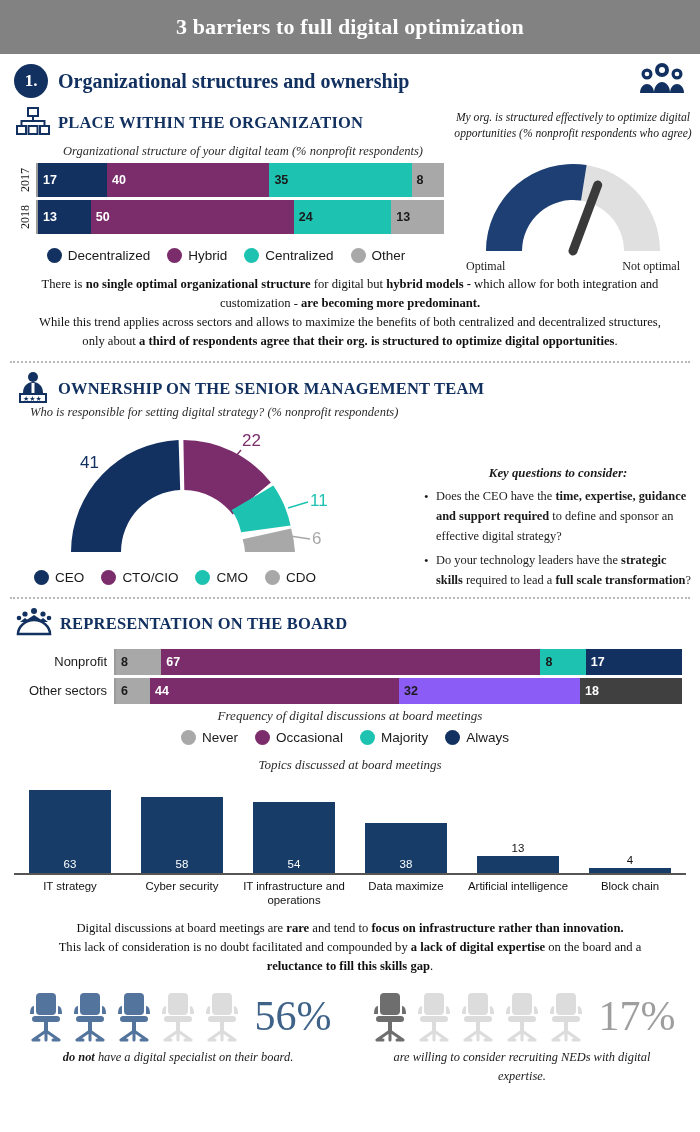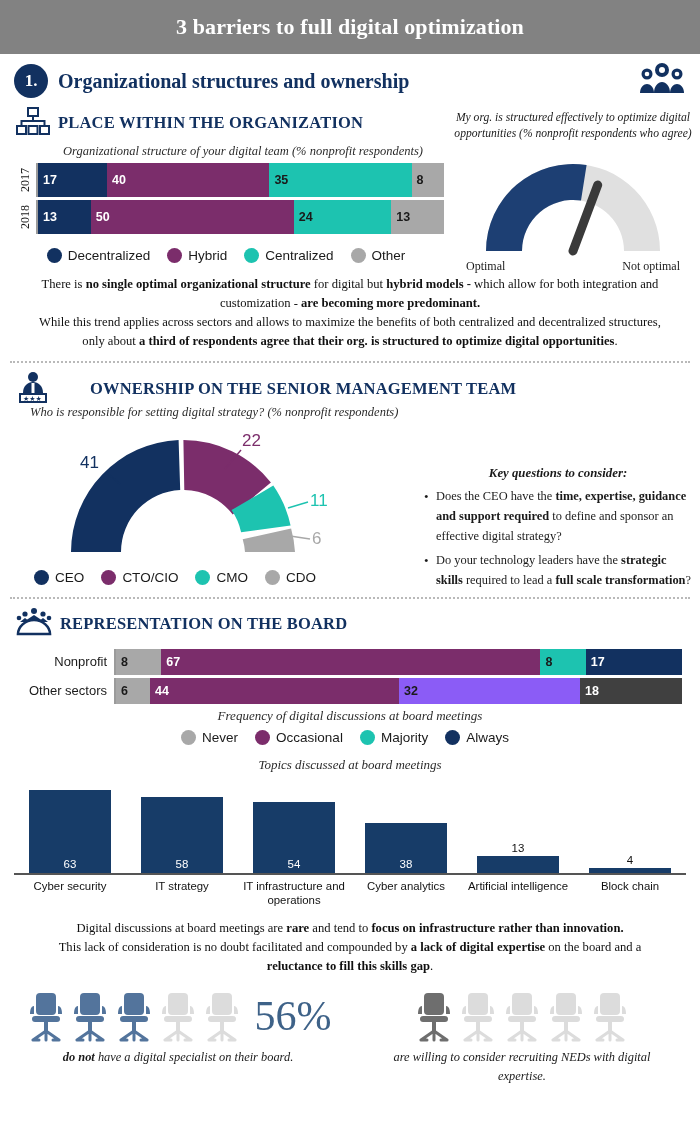--- a/index.html
+++ b/index.html
@@ -344,7 +344,7 @@
 
 <div class="divider" style="margin-top:10px;"></div>
 
-<div class="sub-head" style="padding-top:2px;gap:32px;">
+<div class="sub-head" style="padding-top:2px;">
   <span class="ico">
     <svg width="34" height="32" viewBox="0 0 34 32">
       <g fill="#123160">

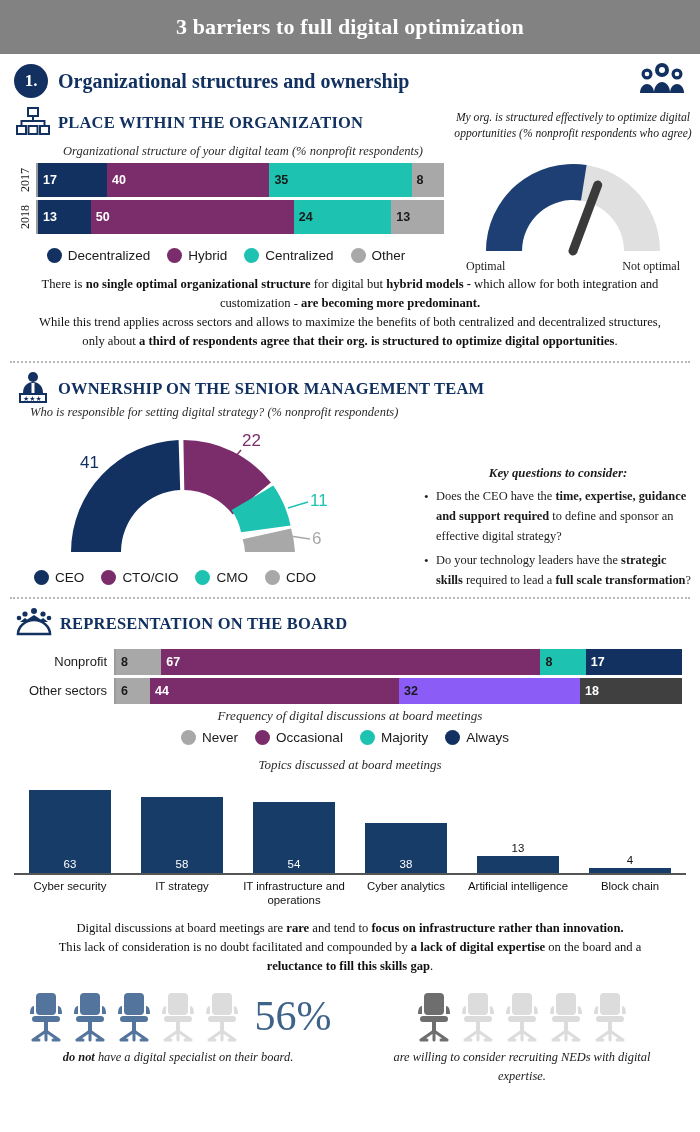--- a/index.html
+++ b/index.html
@@ -501,8 +501,8 @@
     </div>
   <div class="col-axis"></div>
   <div class="col-labels" id="col-labels">
+      <div>IT strategy</div>
       <div>Cyber security</div>
-      <div>IT strategy</div>
       <div>IT infrastructure and operations</div>
       <div>Cyber analytics</div>
       <div>Artificial intelligence</div>

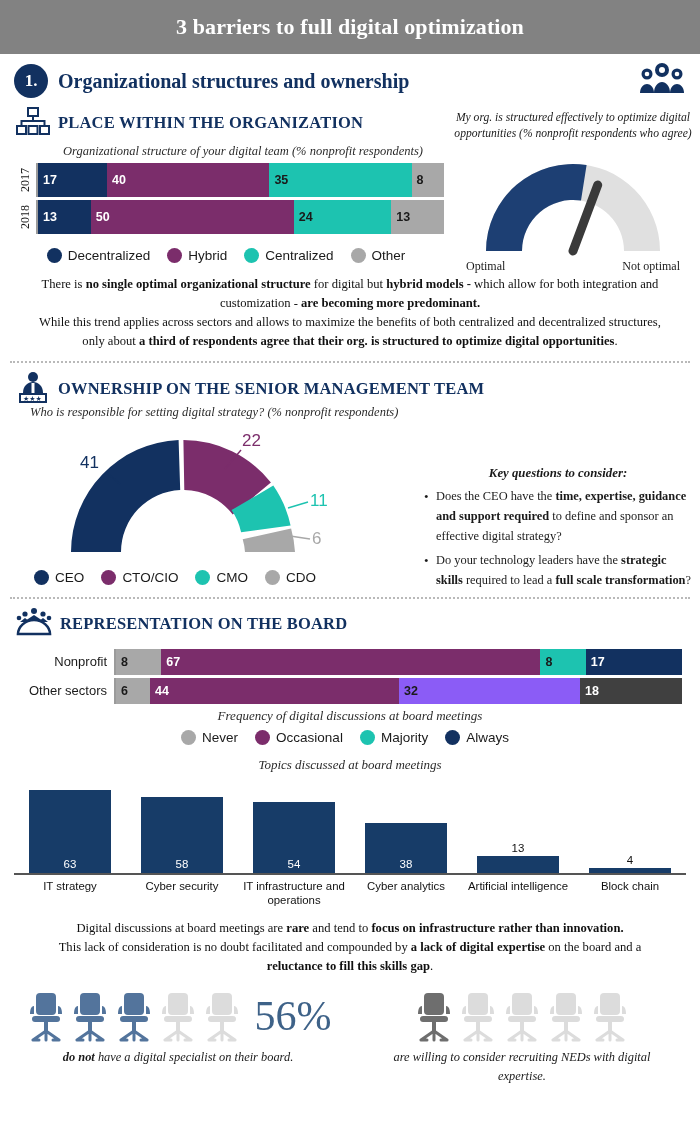--- a/index.html
+++ b/index.html
@@ -504,7 +504,7 @@
       <div>IT strategy</div>
       <div>Cyber security</div>
       <div>IT infrastructure and operations</div>
-      <div>Cyber analytics</div>
+      <div>Data maximize</div>
       <div>Artificial intelligence</div>
       <div>Block chain</div>
     </div>

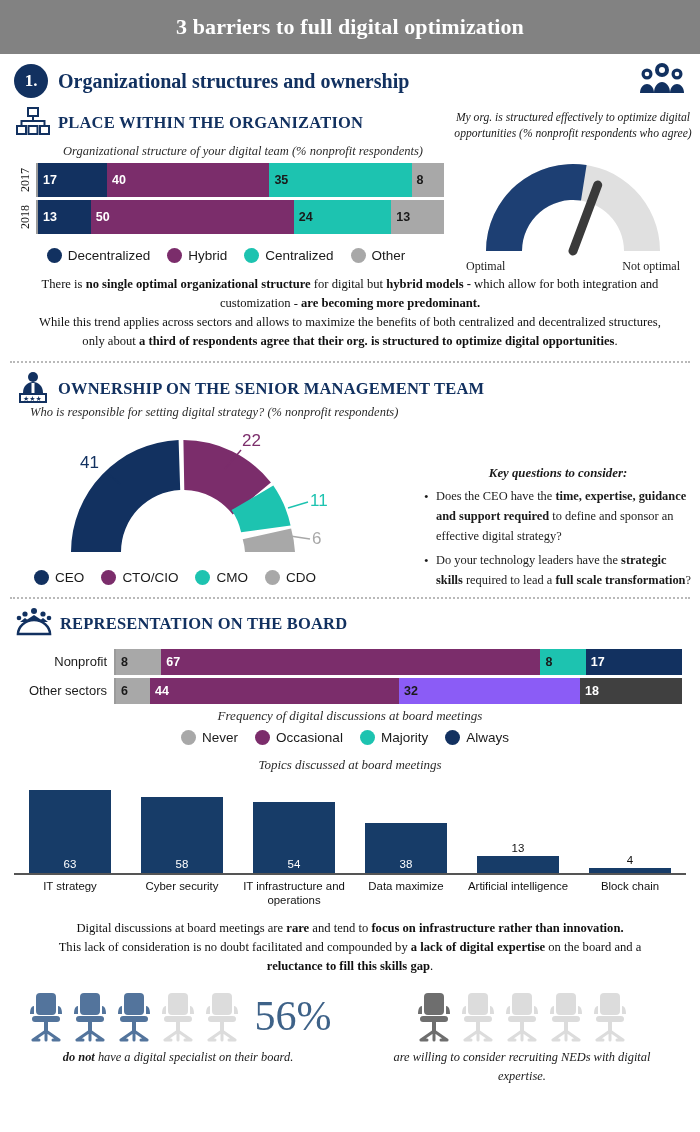--- a/index.html
+++ b/index.html
@@ -605,6 +605,7 @@
           <rect x="19" y="32" width="4" height="9" fill="#dcdcdc"></rect>
           <path d="M21 41 L8 50 M21 41 L34 50 M21 41 L21 50 M8 50 h6 M28 50 h6" stroke="#dcdcdc" stroke-width="3" fill="none" stroke-linecap="round"></path>
         </svg>
+        <span class="picto-pct" style="color:#9e9e9e">17%</span>
       </div>
     <div class="picto-cap" id="picto-cap-1">are willing to consider recruiting NEDs with digital expertise.</div>
   </div>

